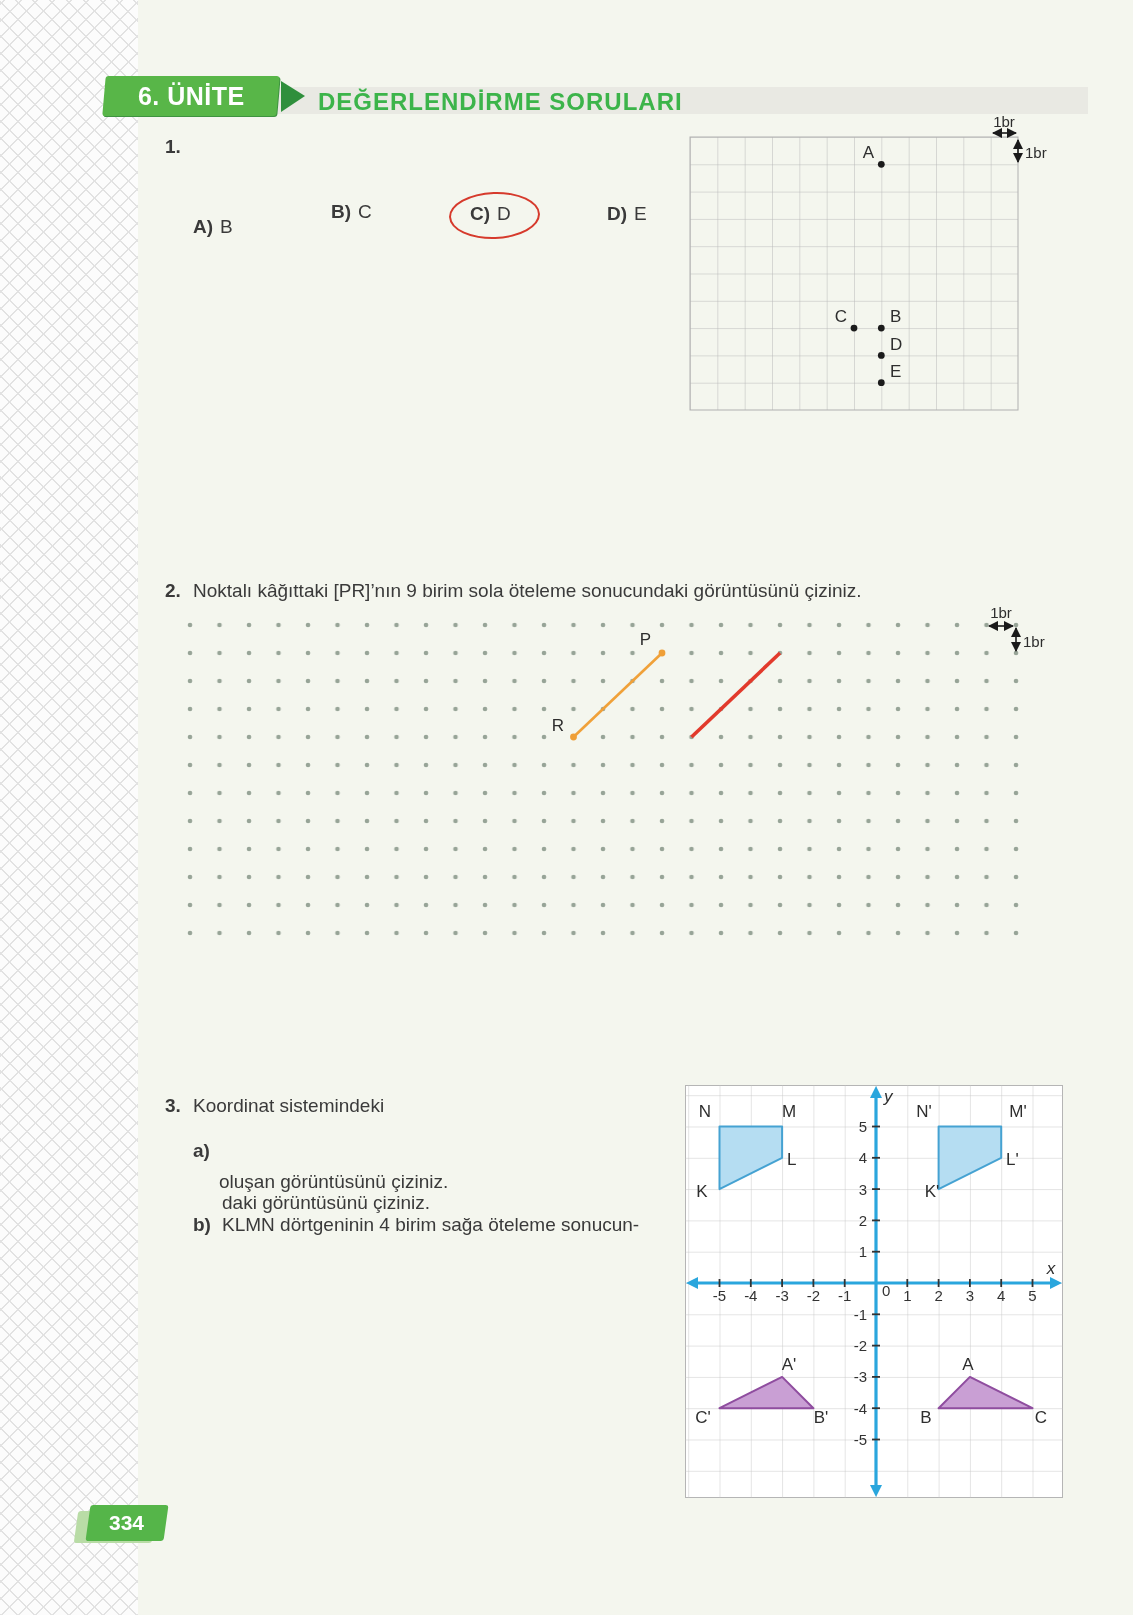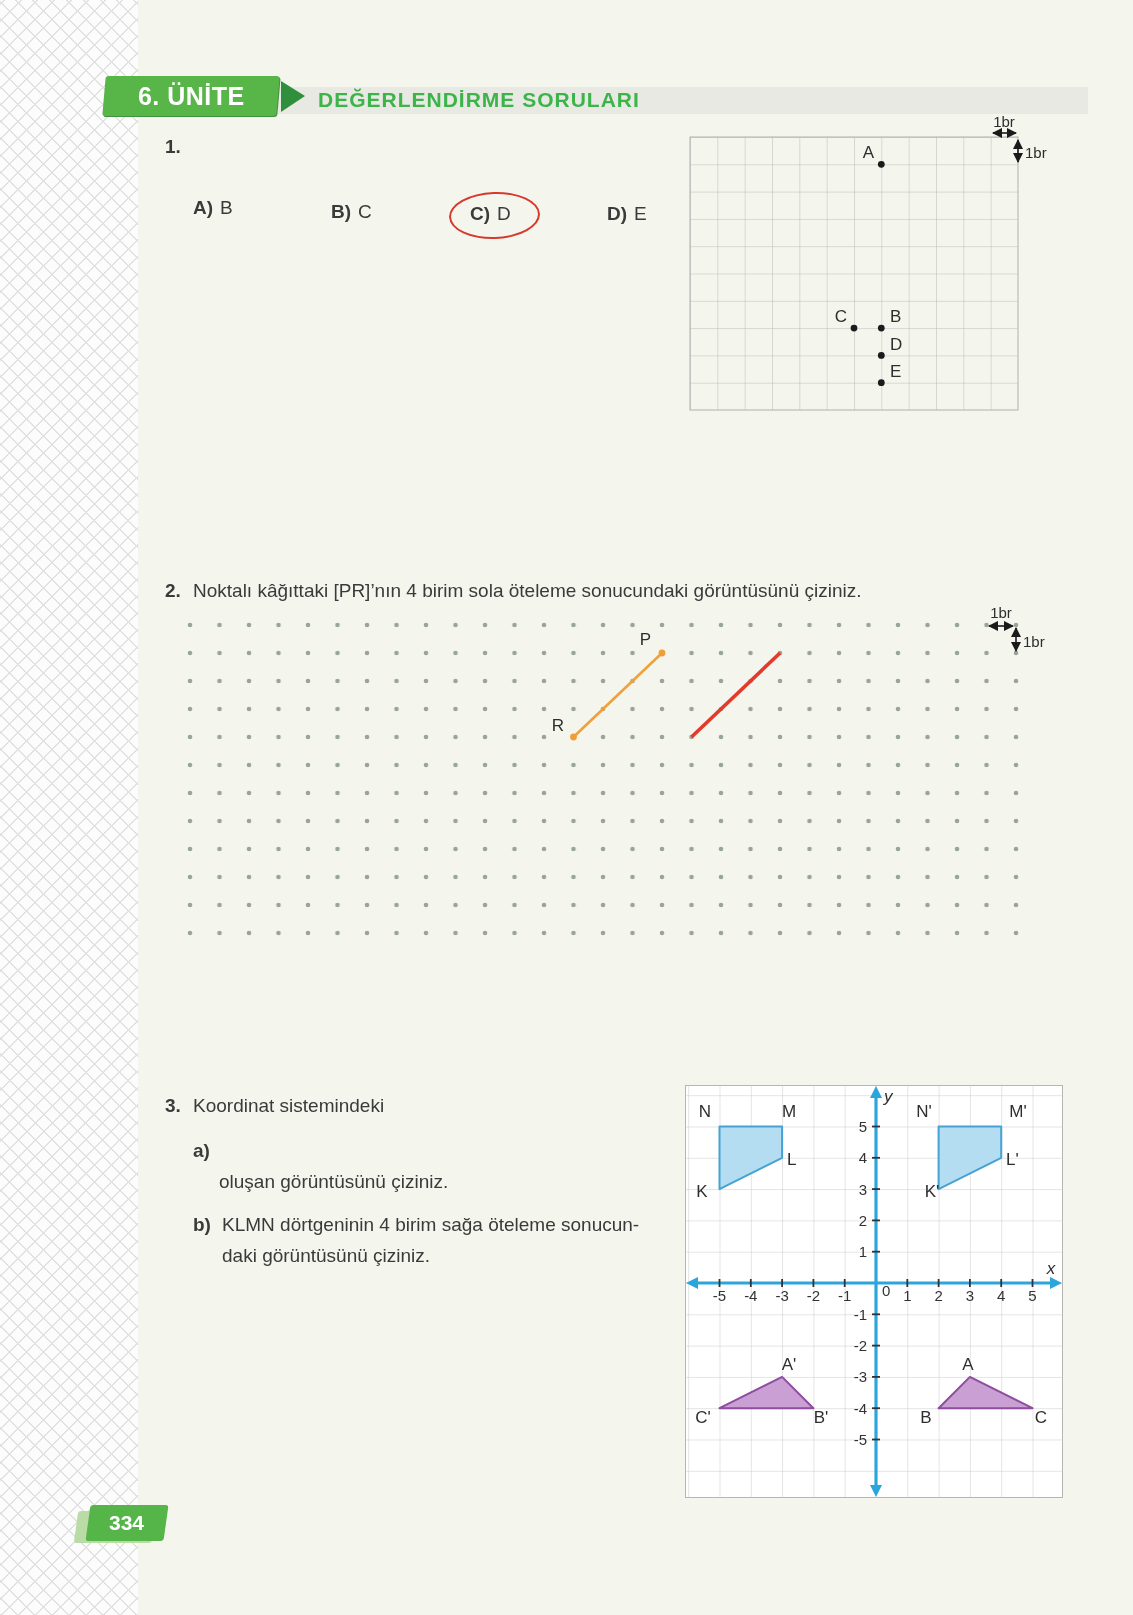--- a/index.html
+++ b/index.html
@@ -15,7 +15,7 @@
           border-radius:3px;display:flex;align-items:center;justify-content:center;box-shadow:1px 1px 0 #3e9340;}
   .banner-text{color:#ffffff;font-weight:bold;font-size:25px;letter-spacing:.5px;transform:skewX(5deg);}
   .banner-arrow{left:281px;top:81px;width:24px;height:31px;background:#2f8f3c;clip-path:polygon(0 0,100% 48%,0 100%);}
-  .header-title{left:318px;top:88px;font-size:21px;font-weight:bold;color:#3cb44a;letter-spacing:1px;white-space:nowrap;}
+  .header-title{left:318px;top:88px;font-size:24px;font-weight:bold;color:#3cb44a;letter-spacing:1px;white-space:nowrap;}
   .qtext{font-size:19px;color:#3a3a3a;white-space:nowrap;}
   .qnum{font-weight:bold;}
   .opt b{font-weight:bold;}

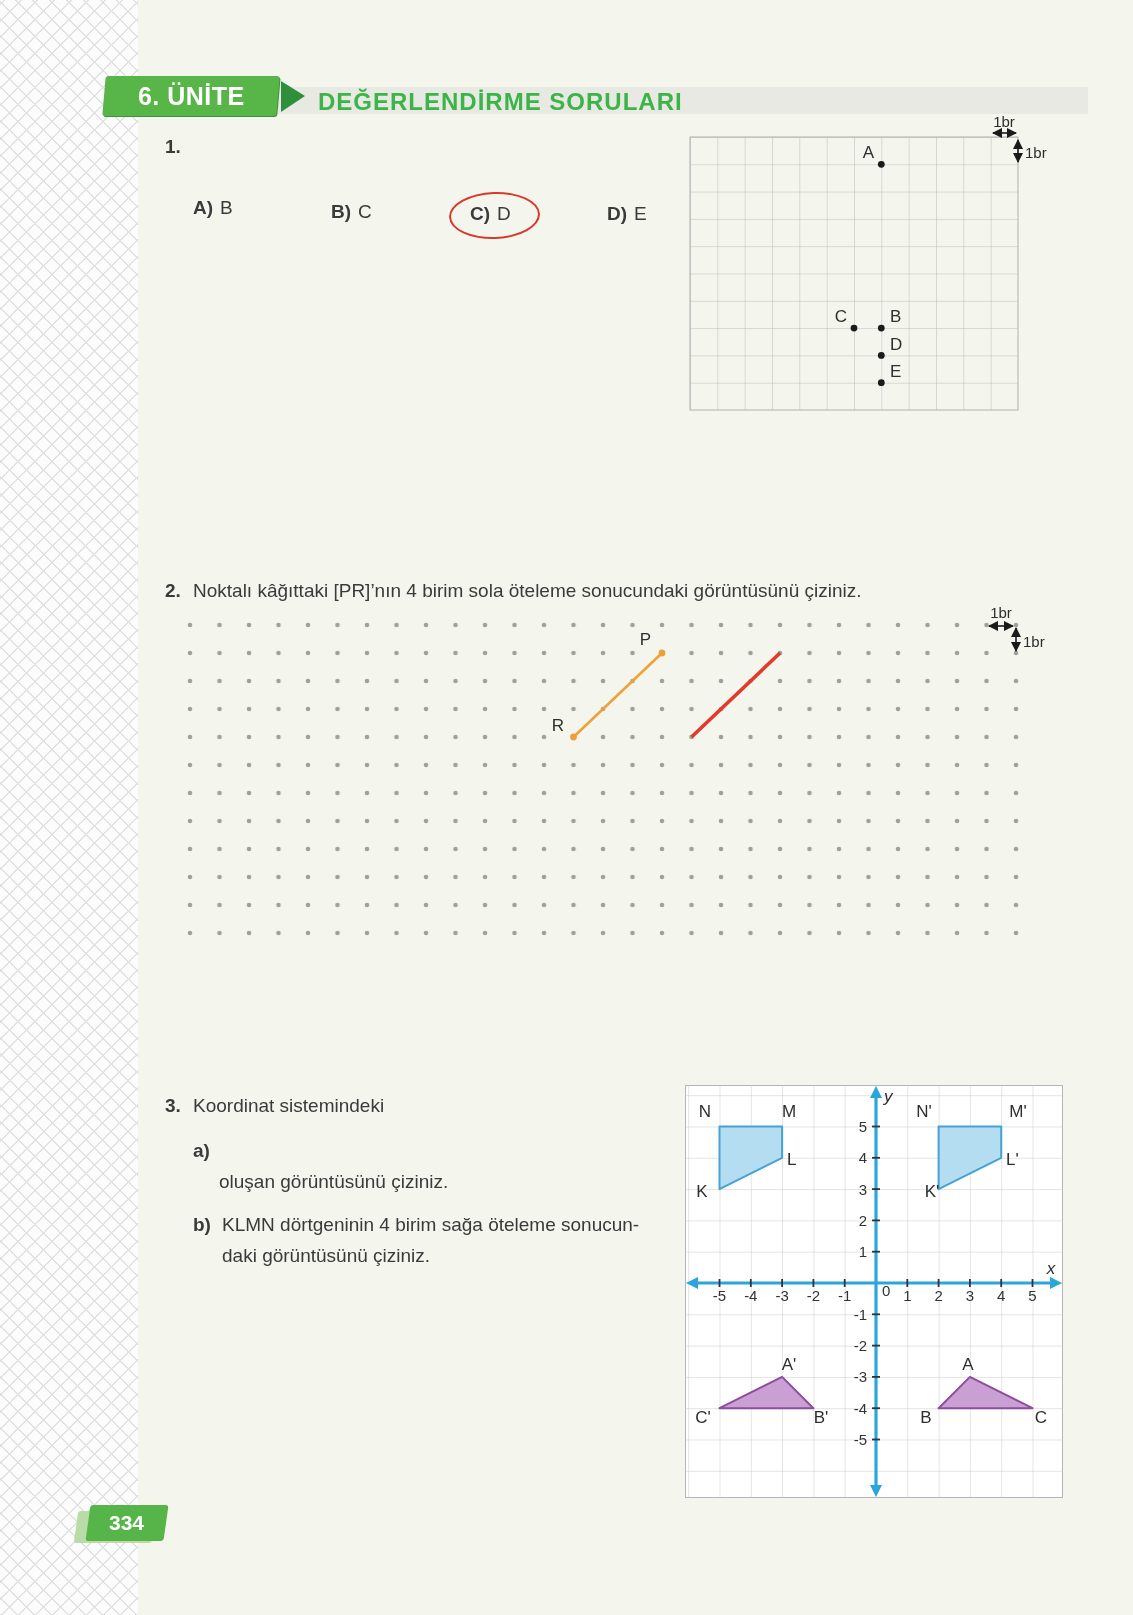--- a/index.html
+++ b/index.html
@@ -47,7 +47,7 @@
 
   <div class="abs qtext qnum" style="left:165px;top:136px">1.</div>
 
-  <div class="abs qtext opt" style="left:193px;top:197px">
+  <div class="abs qtext opt" style="left:193px;top:216px">
     <b>A)</b><span class="val">B</span>
   </div>
   <div class="abs qtext opt" style="left:331px;top:201px">

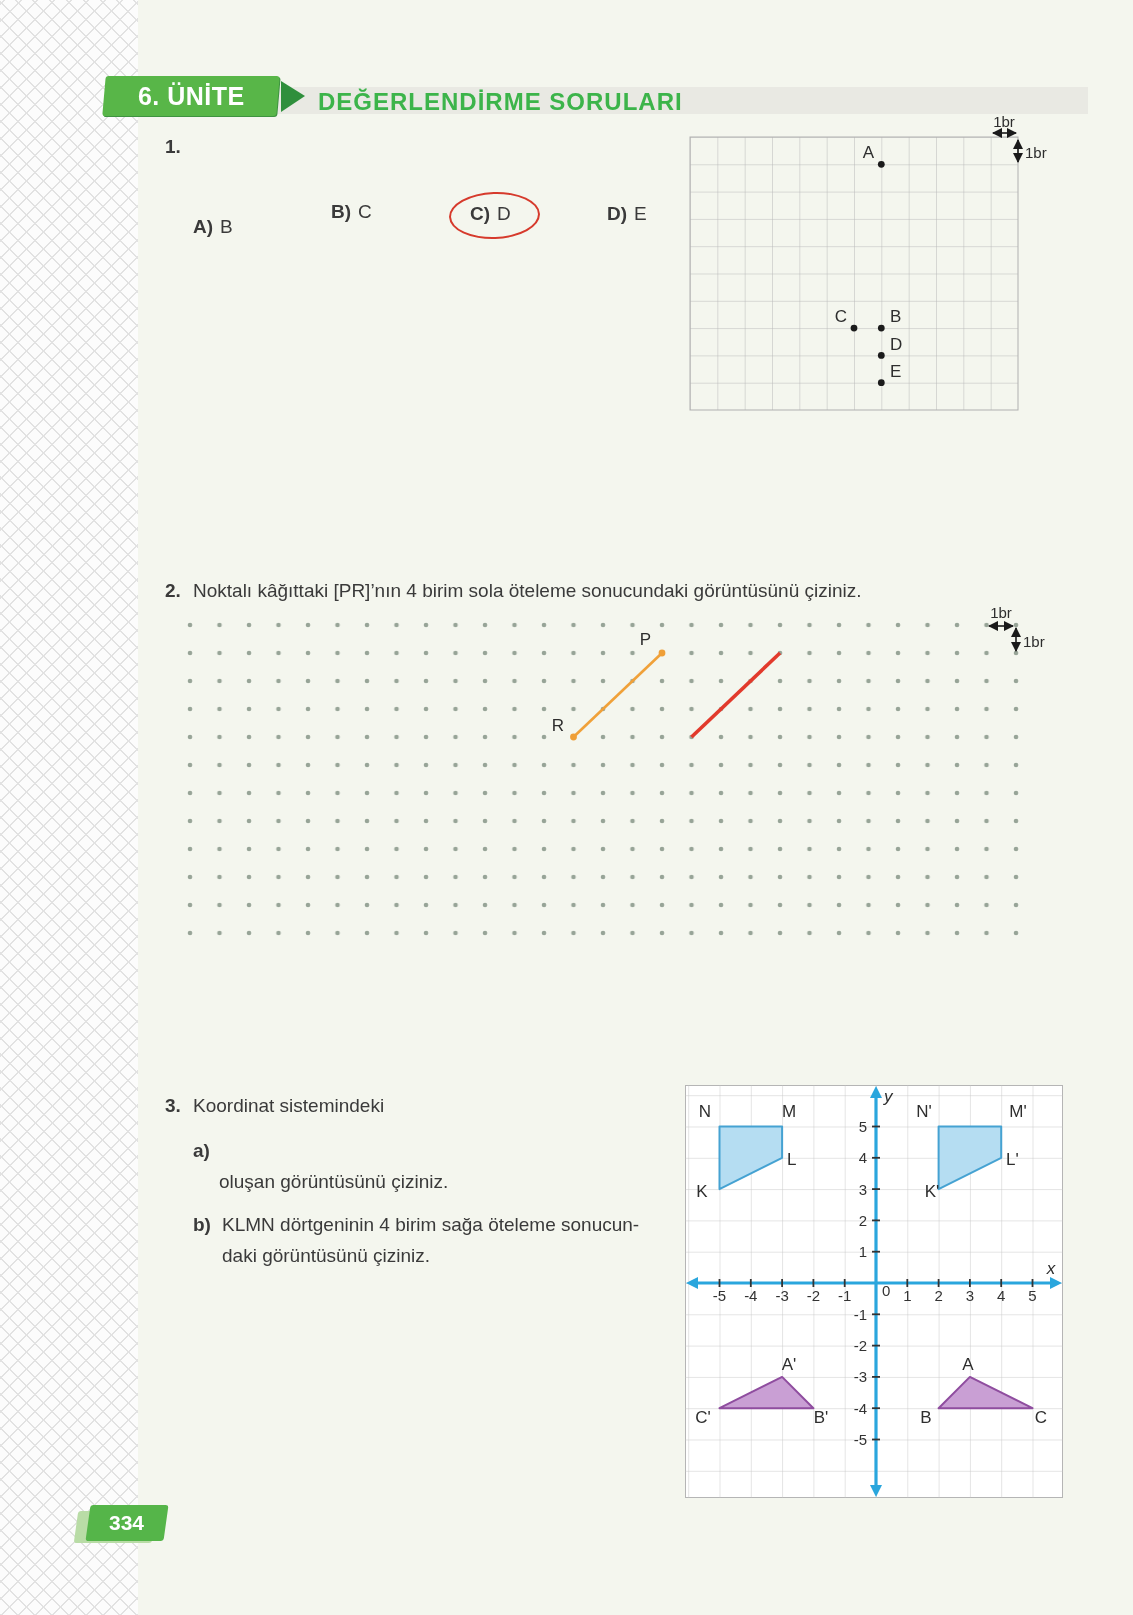--- a/index.html
+++ b/index.html
@@ -96,7 +96,7 @@
   </svg>
 
   <div class="abs qtext qnum" style="left:165px;top:580px">2.</div>
-  <div class="abs qtext" style="left:193px;top:580px">Noktalı kâğıttaki [PR]’nın 4 birim sola öteleme sonucundaki görüntüsünü çiziniz.</div>
+  <div class="abs qtext" style="left:193px;top:580px">Noktalı kâğıttaki [PR]’nın 9 birim sola öteleme sonucundaki görüntüsünü çiziniz.</div>
 
   <svg class="abs" style="left:180px;top:595px" width="885" height="355">
     <defs>

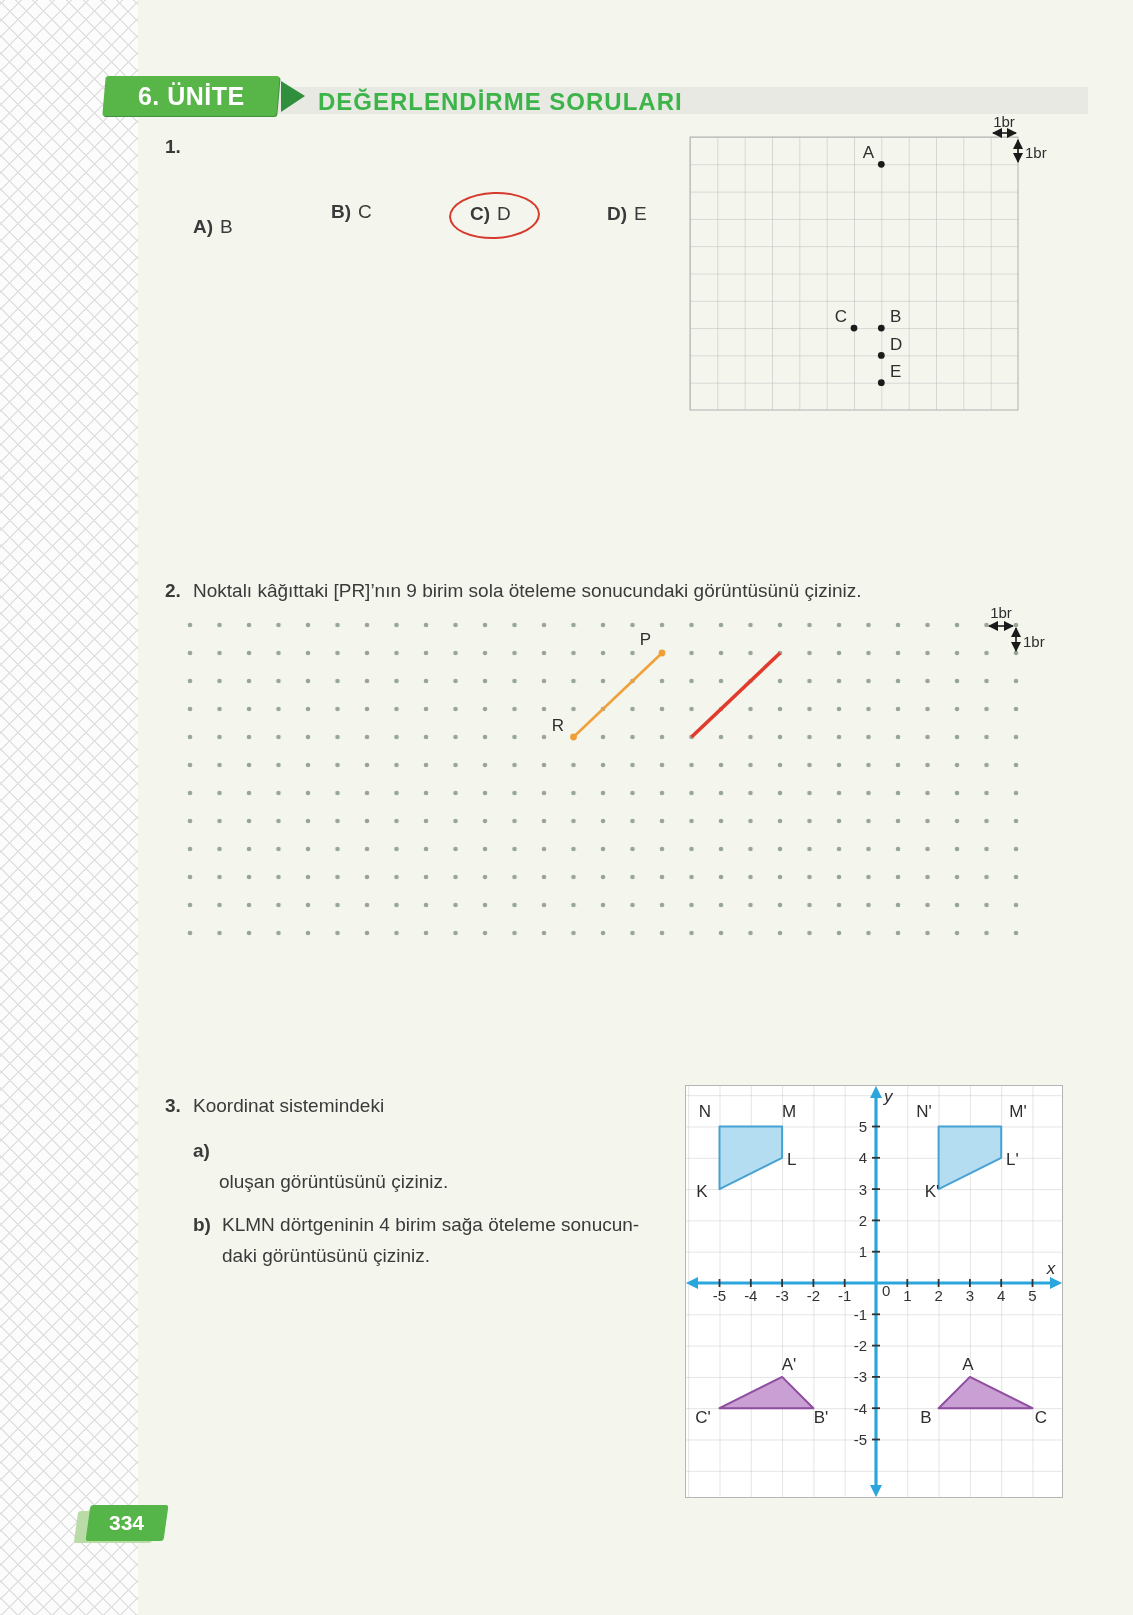--- a/index.html
+++ b/index.html
@@ -129,7 +129,7 @@
   <div class="abs qtext" style="left:219px;top:1171px">oluşan görüntüsünü çiziniz.</div>
   <div class="abs qtext qnum" style="left:193px;top:1214px">b)</div>
   <div class="abs qtext" style="left:222px;top:1214px">KLMN dörtgeninin 4 birim sağa öteleme sonucun-</div>
-  <div class="abs qtext" style="left:222px;top:1245px">daki görüntüsünü çiziniz.</div>
+  <div class="abs qtext" style="left:222px;top:1192px">daki görüntüsünü çiziniz.</div>
 
   <svg class="abs" style="left:685px;top:1085px" width="378" height="413">
     <defs>

